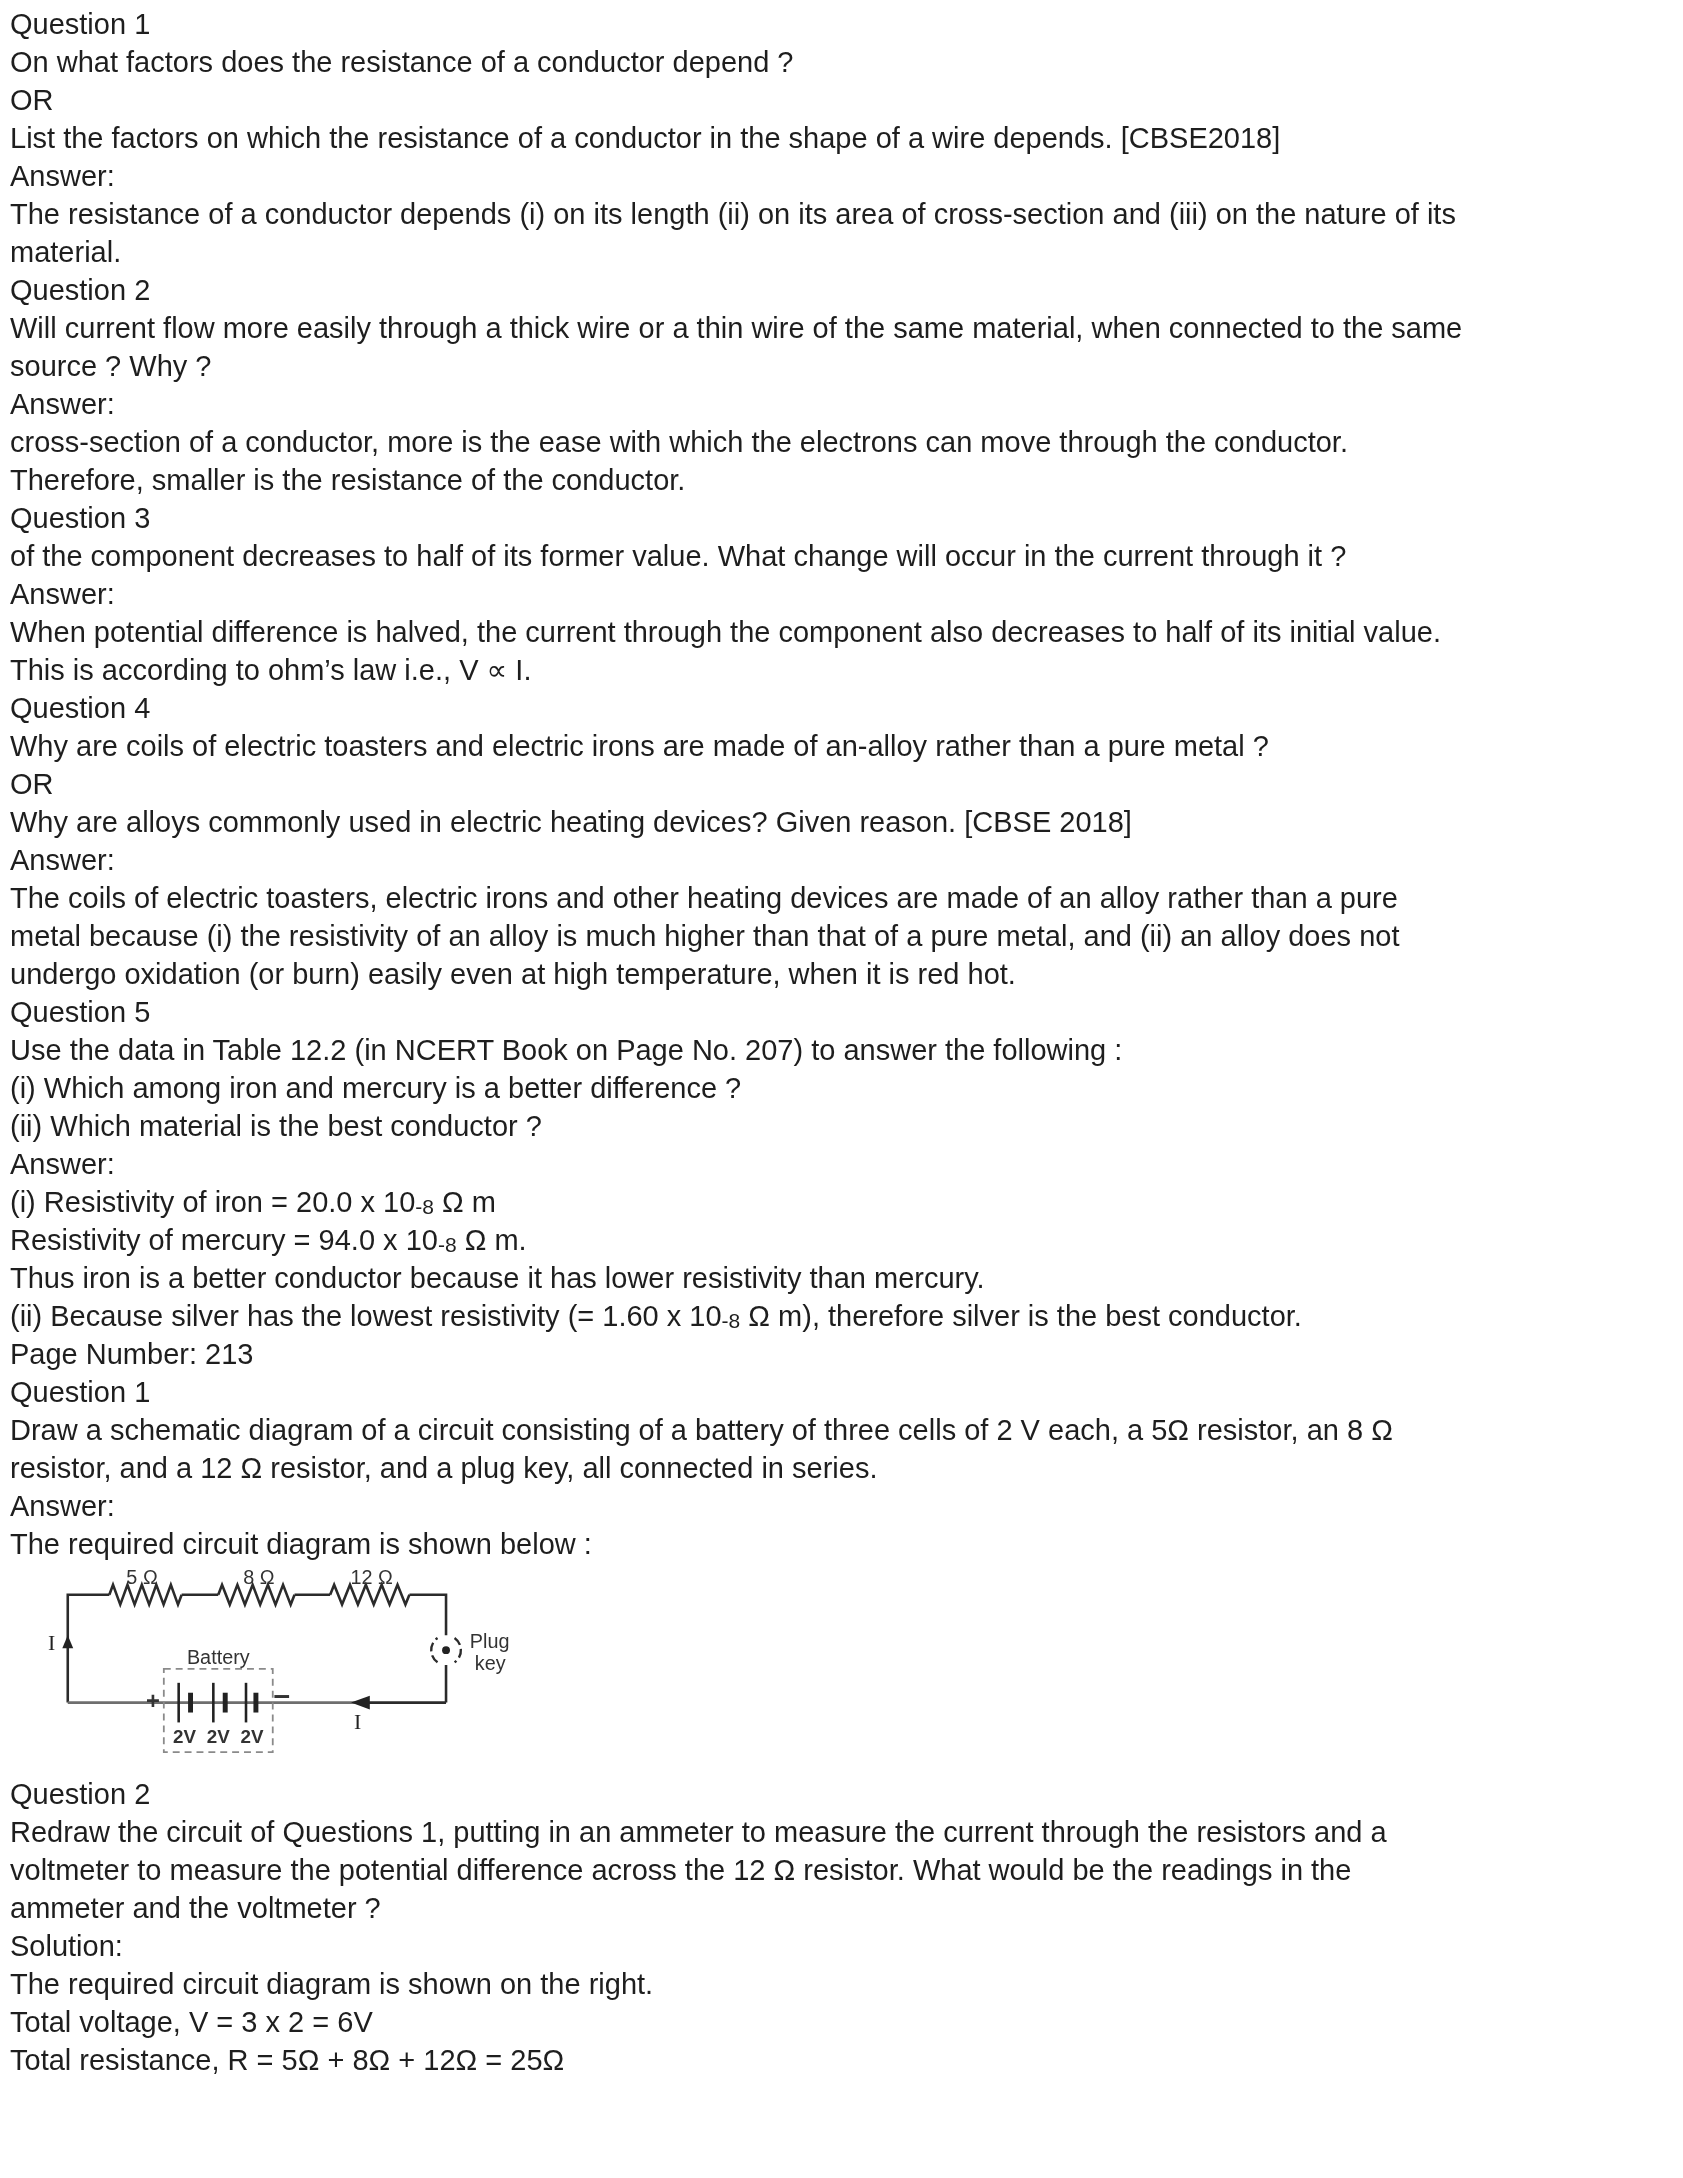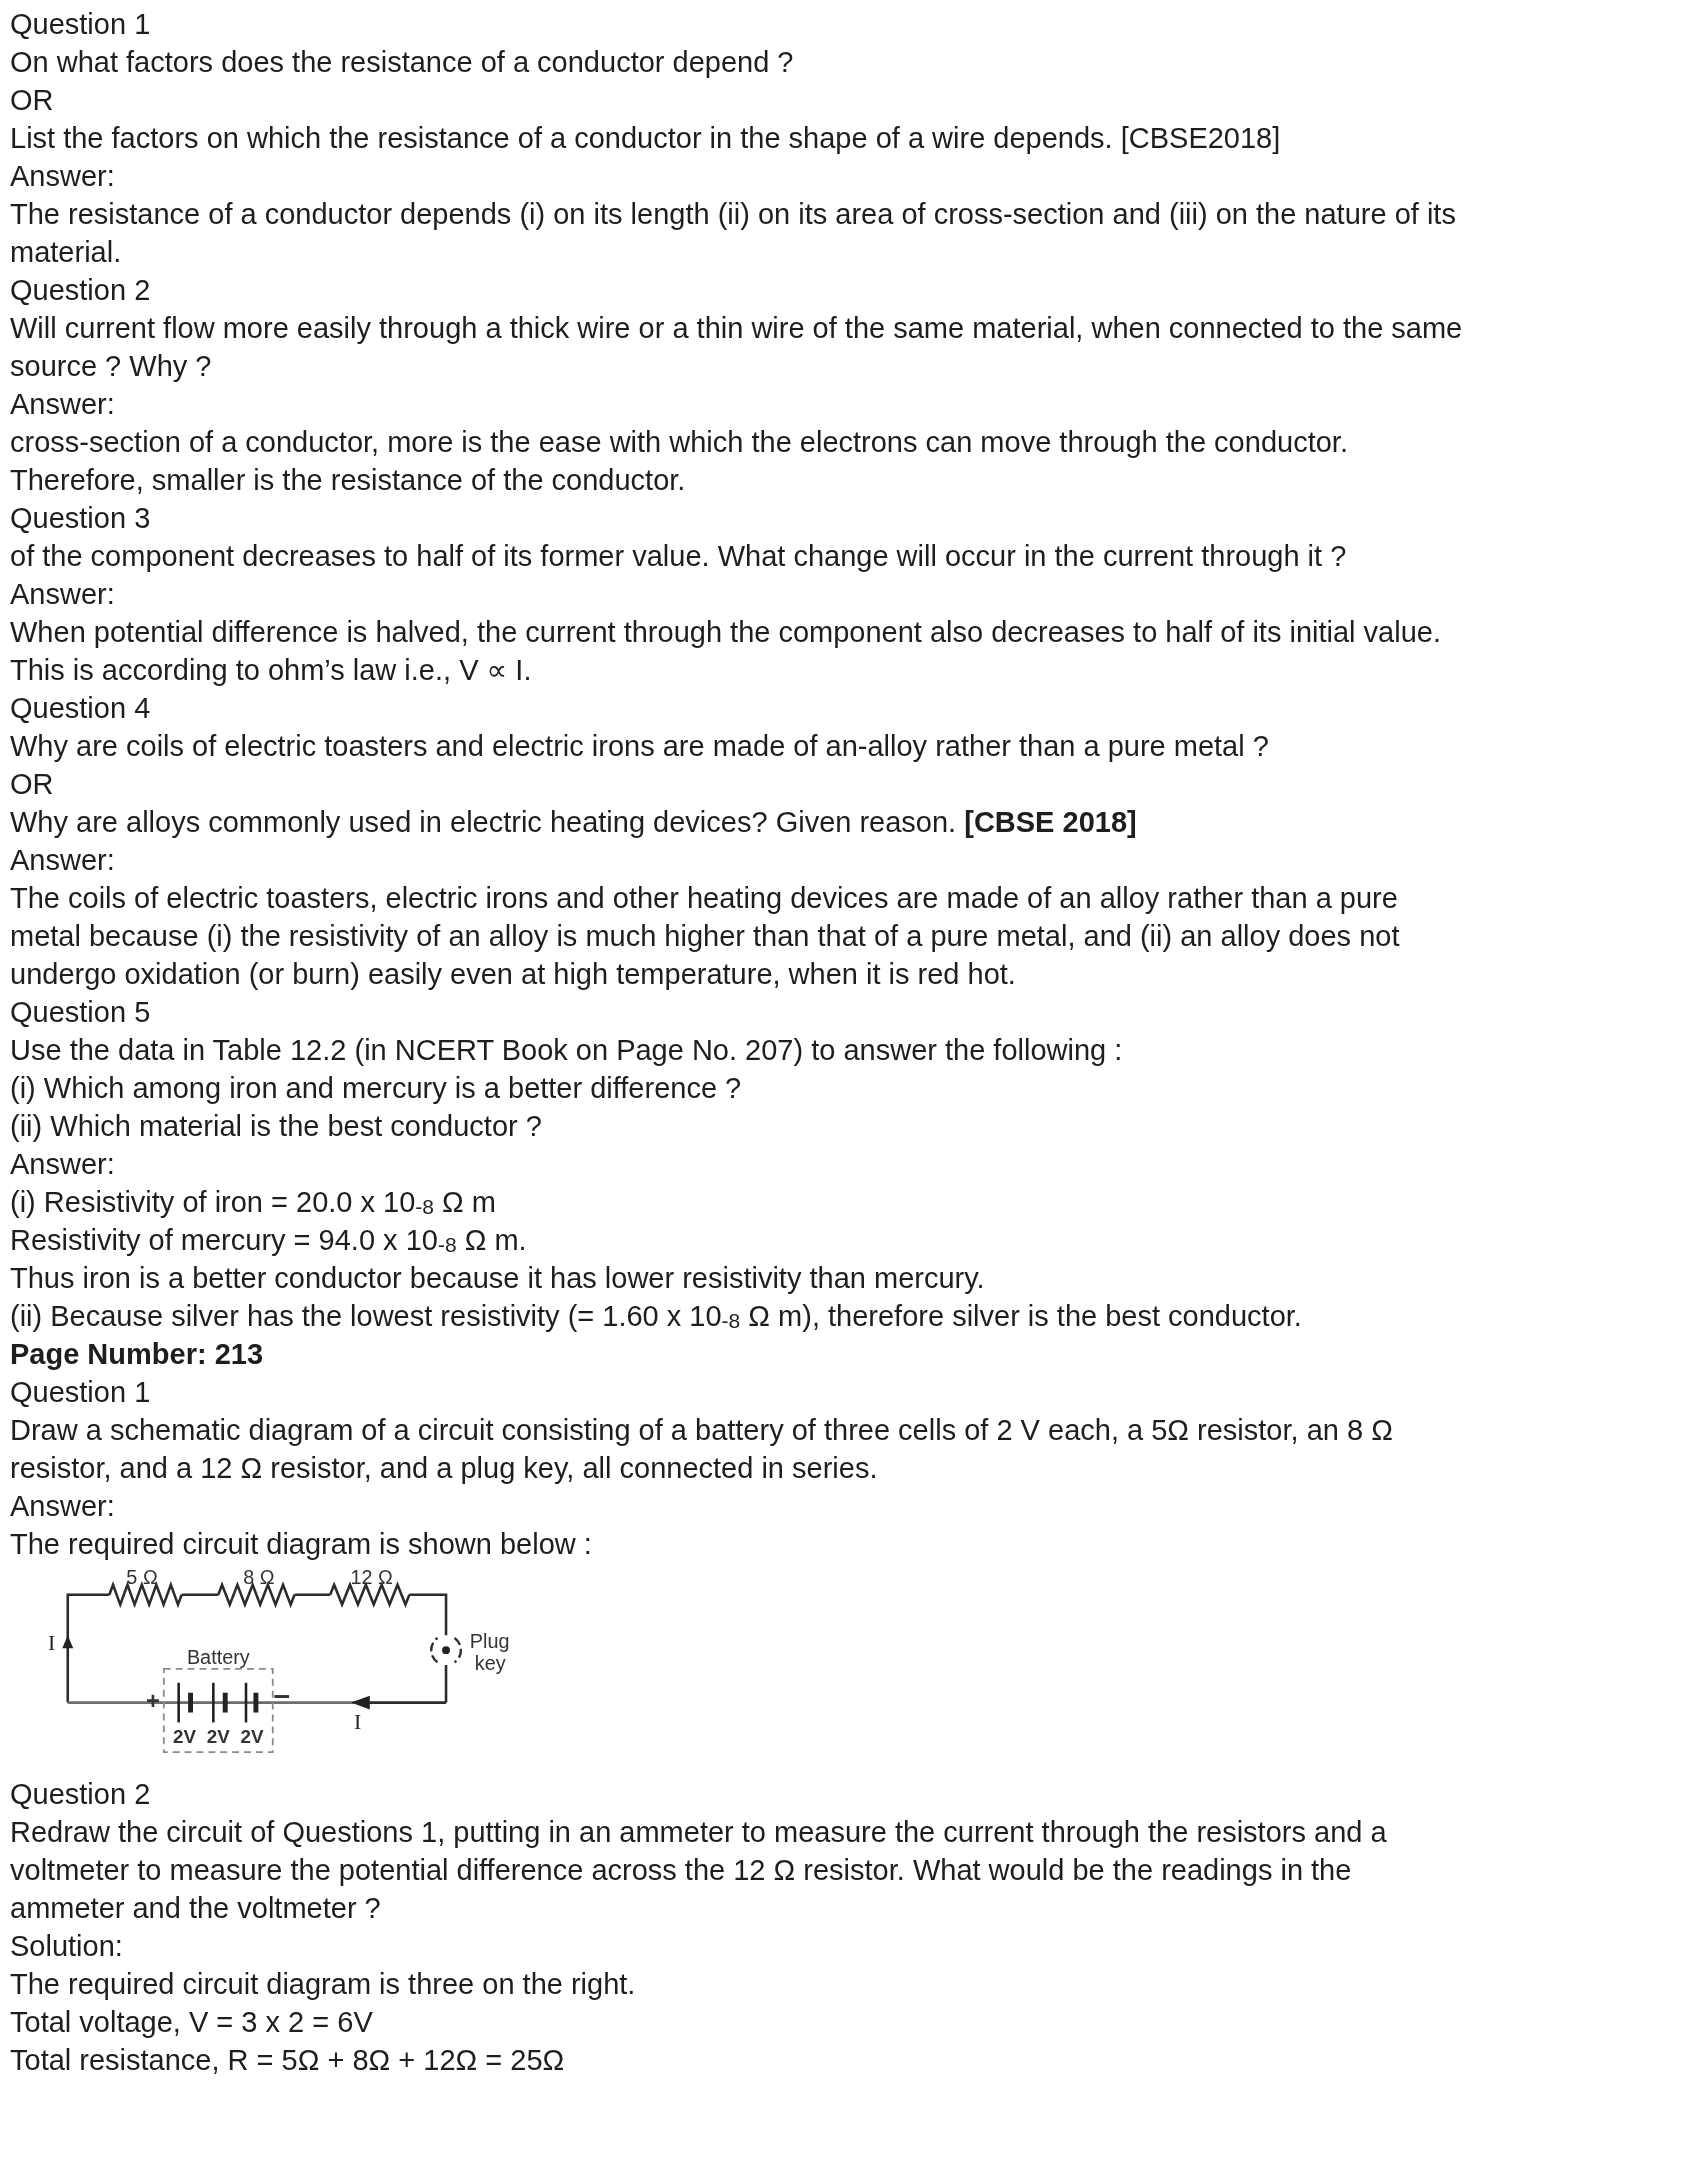--- a/index.html
+++ b/index.html
@@ -9,7 +9,7 @@
   }
   #doc{padding:5px 6px 0 10px;font-size:29px;line-height:38px;}
   .line{white-space:pre;}
-  .b{font-weight:bold;}
+  .b{font-weight:normal;}
   sub.s{font-size:21px;vertical-align:-2px;line-height:0;}
   #diagram{height:212px;margin-left:20px;}
   svg text{font-family:"Liberation Sans",sans-serif;fill:#333;}

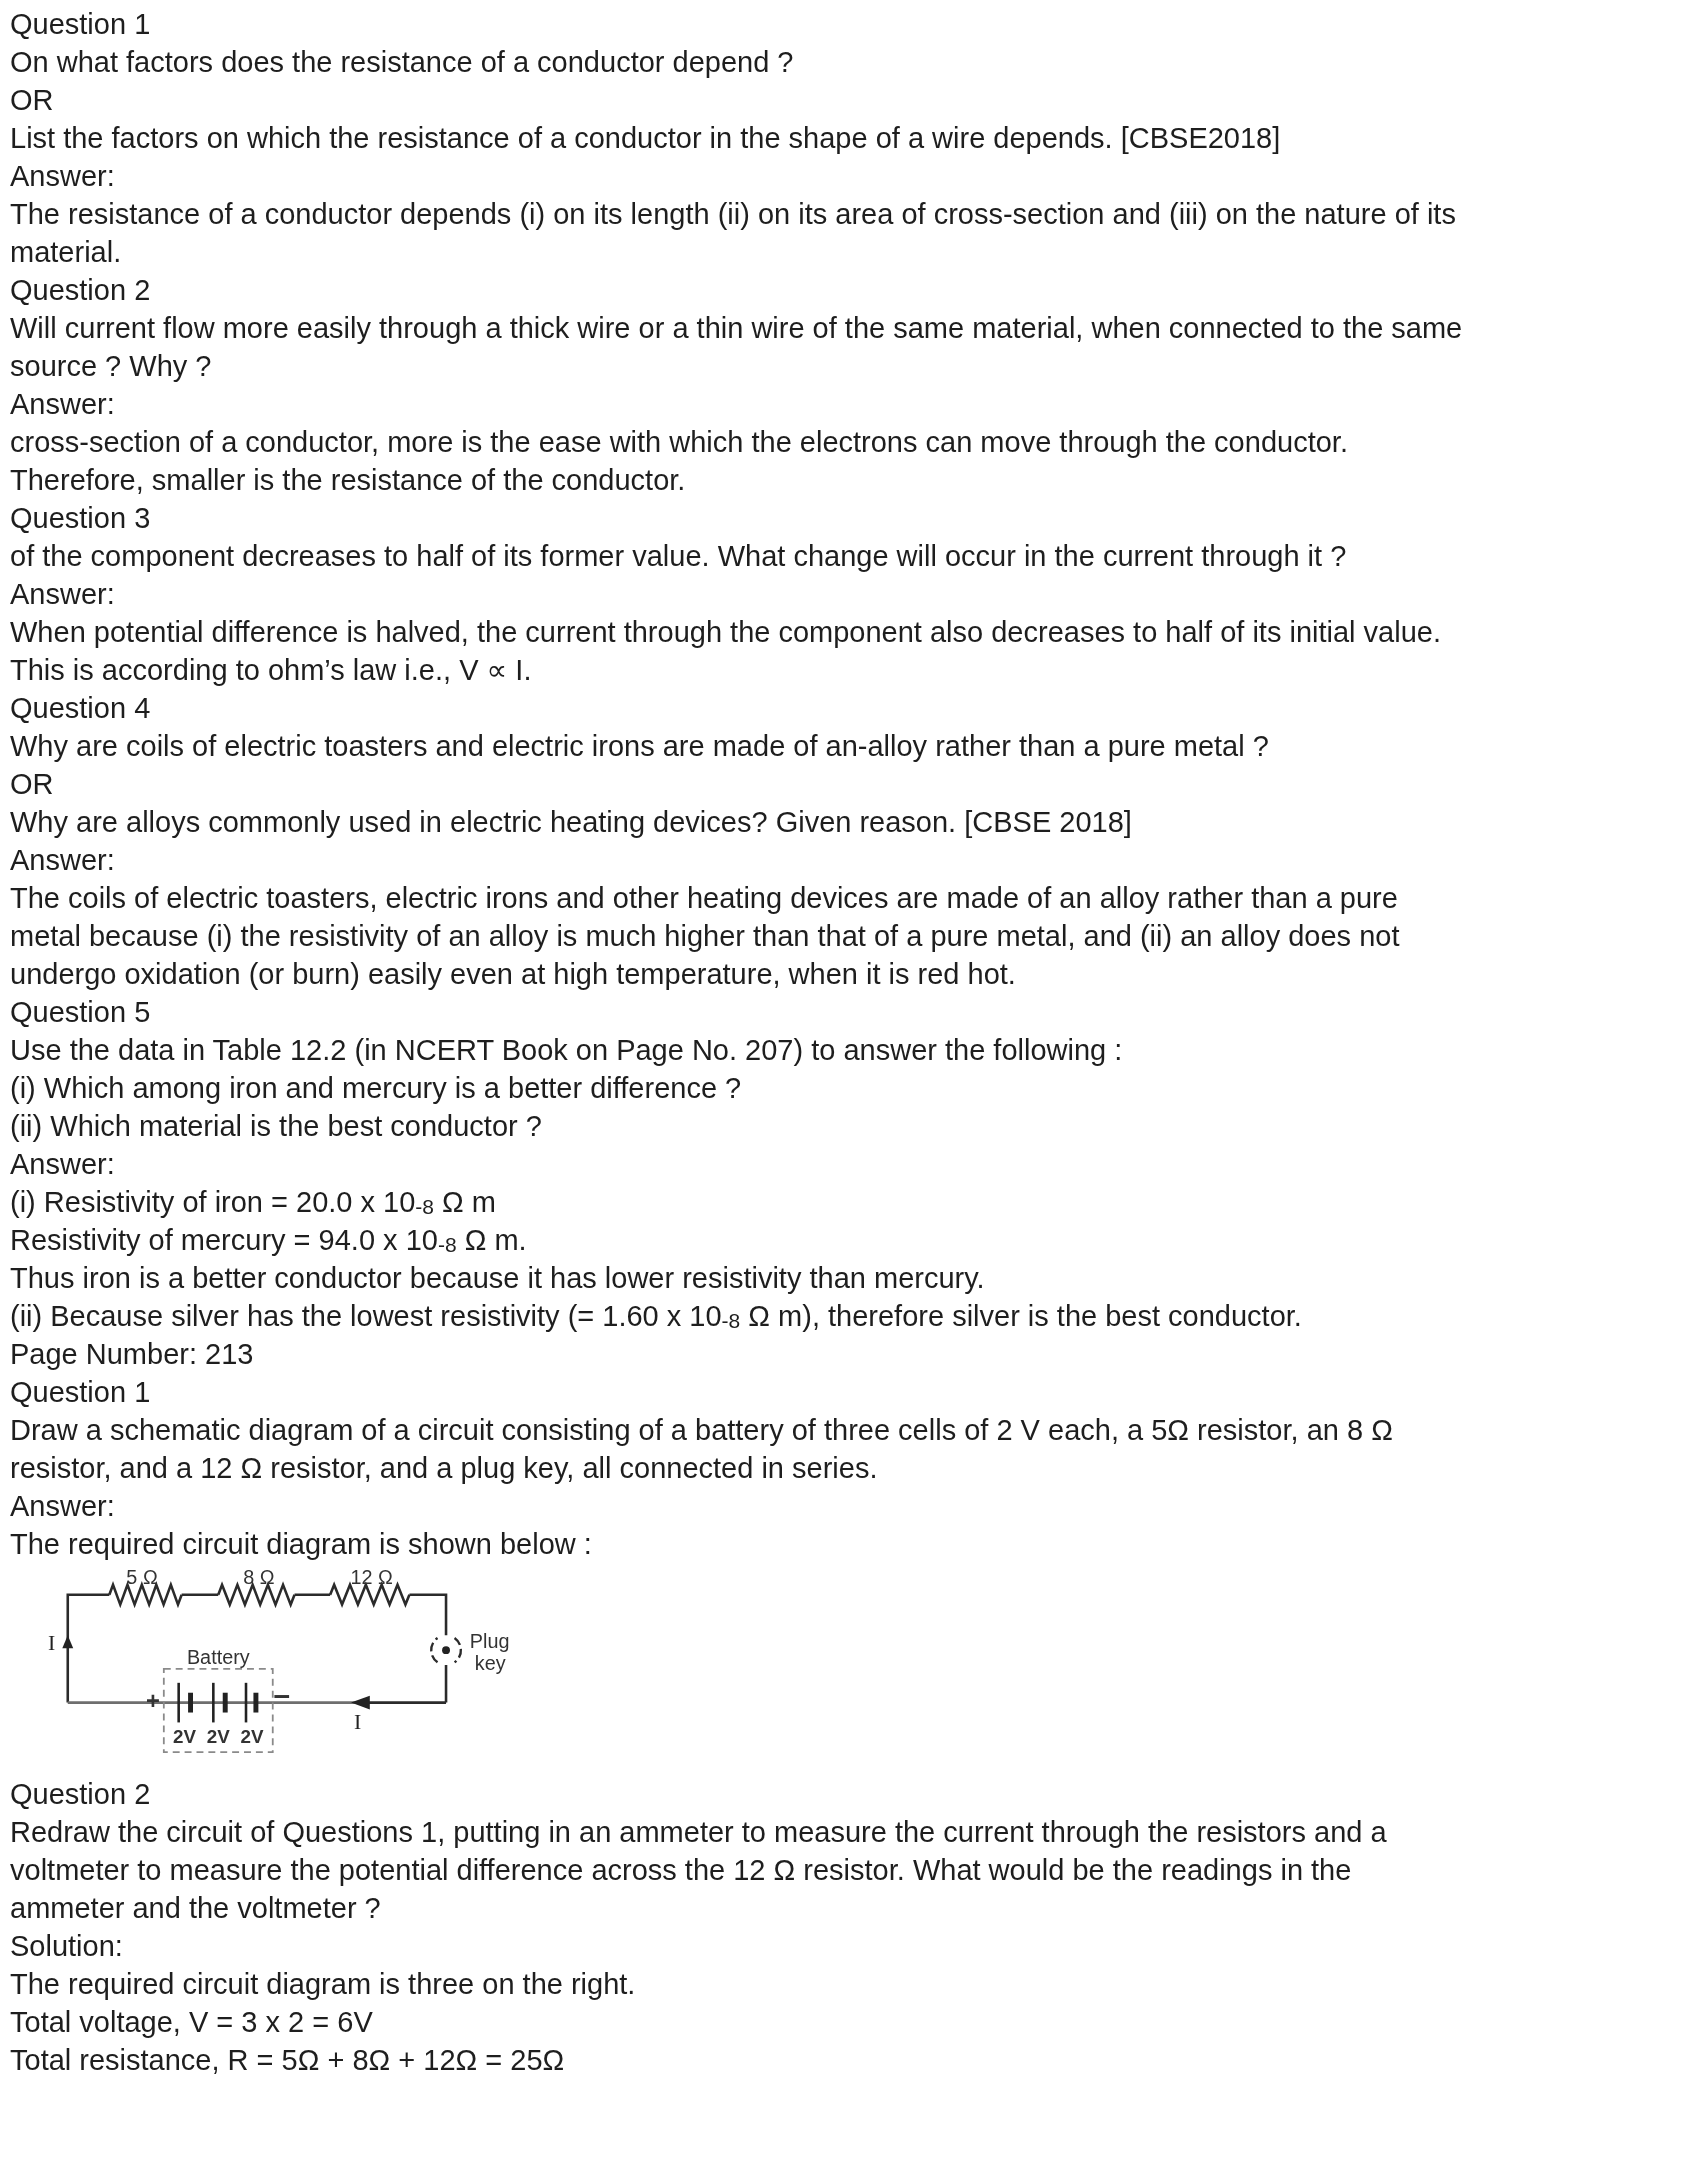--- a/index.html
+++ b/index.html
@@ -122,7 +122,7 @@
       <div class="line"><span>voltmeter to measure the potential difference across the 12 Ω resistor. What would be the readings in the</span></div>
       <div class="line"><span>ammeter and the voltmeter ?</span></div>
       <div class="line"><span>Solution:</span></div>
-      <div class="line"><span>The required circuit diagram is three on the right.</span></div>
+      <div class="line"><span>The required circuit diagram is shown on the right.</span></div>
       <div class="line"><span>Total voltage, V = 3 x 2 = 6V</span></div>
       <div class="line"><span>Total resistance, R = 5Ω + 8Ω + 12Ω = 25Ω</span></div>
     </div>

